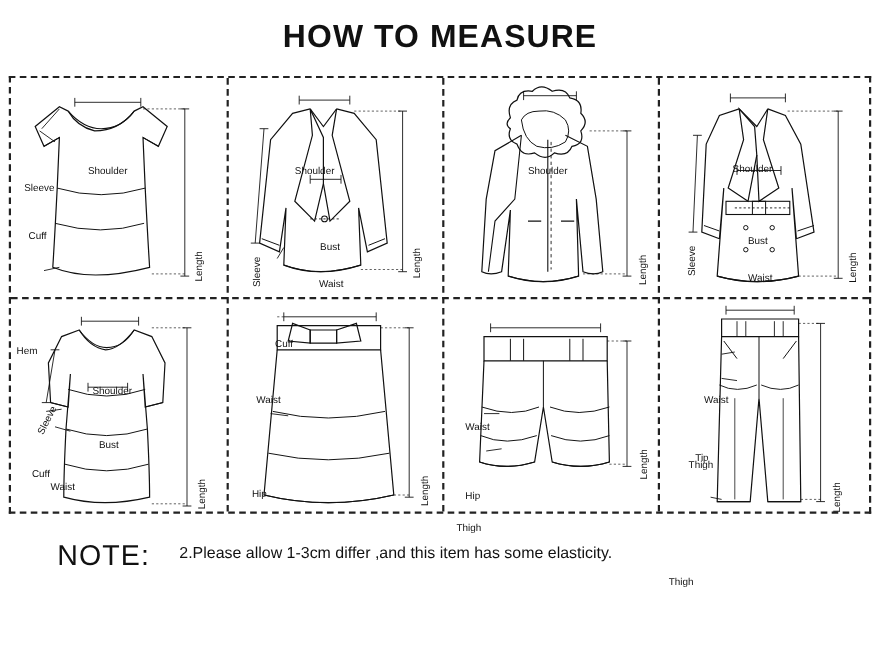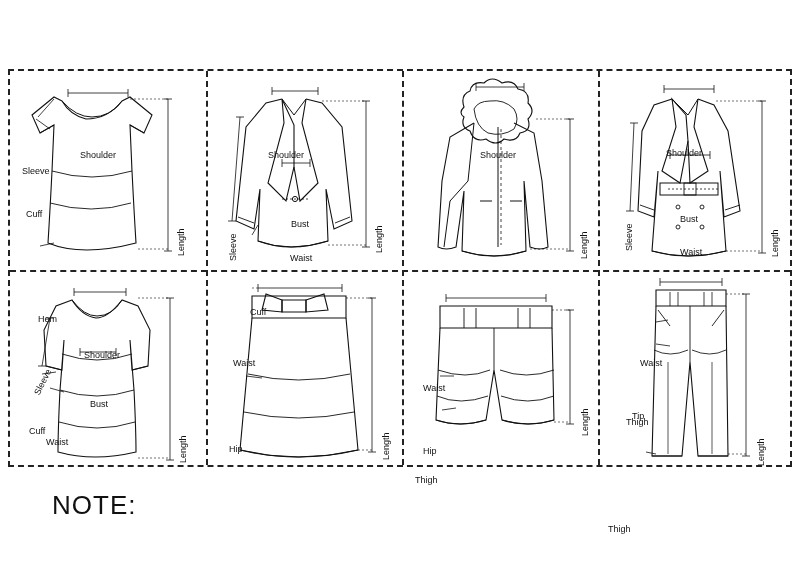--- a/index.html
+++ b/index.html
@@ -107,6 +107,7 @@
 
 <div class="page">
 
+  <div class="title">HOW TO MEASURE</div>
 
   <div class="grid">
     <div class="vline" style="left:196px;"></div>

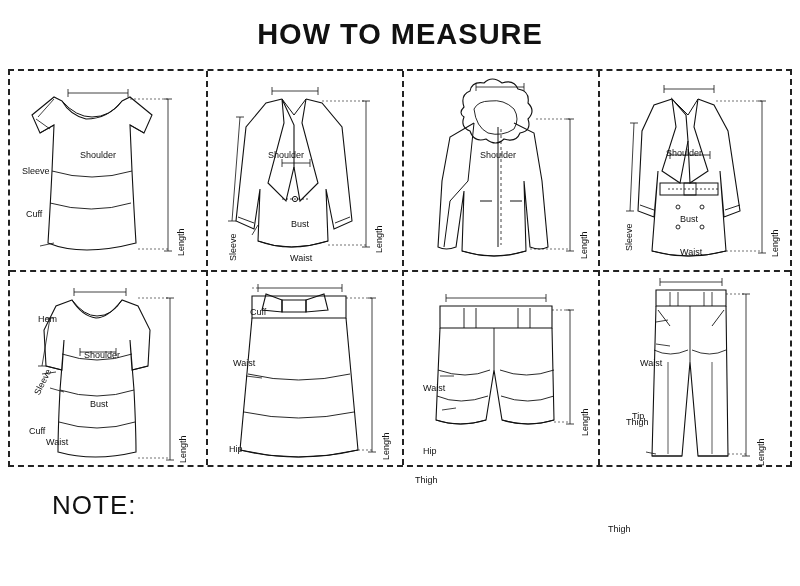--- a/index.html
+++ b/index.html
@@ -154,7 +154,7 @@
       <div class="lbl" style="left:70px;top:79px;">Shoulder</div>
       <div class="lbl" style="left:16px;top:138px;">Cuff</div>
       <div class="lbl rot" style="left:166px;top:185px;">Length</div>
-      <div class="lbl" style="left:5px;top:243px;margin-left:23px;">Hem</div>
+      <div class="lbl" style="left:5px;top:243px;">Hem</div>
     </div>
 
     <div class="cell" style="left:196px;top:0;width:196px;height:199px;">

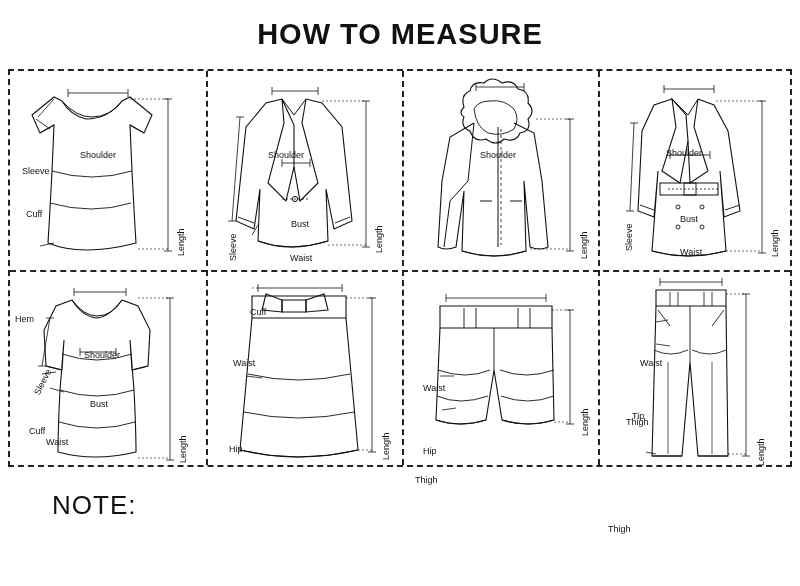--- a/index.html
+++ b/index.html
@@ -482,6 +482,7 @@
   <div class="note-wrap">
     <div class="note-label">NOTE:</div>
     <div class="note-lines">
+      <div class="note-line">2.Please allow 1-3cm differ ,and this item has some elasticity.</div>
     </div>
   </div>
 

